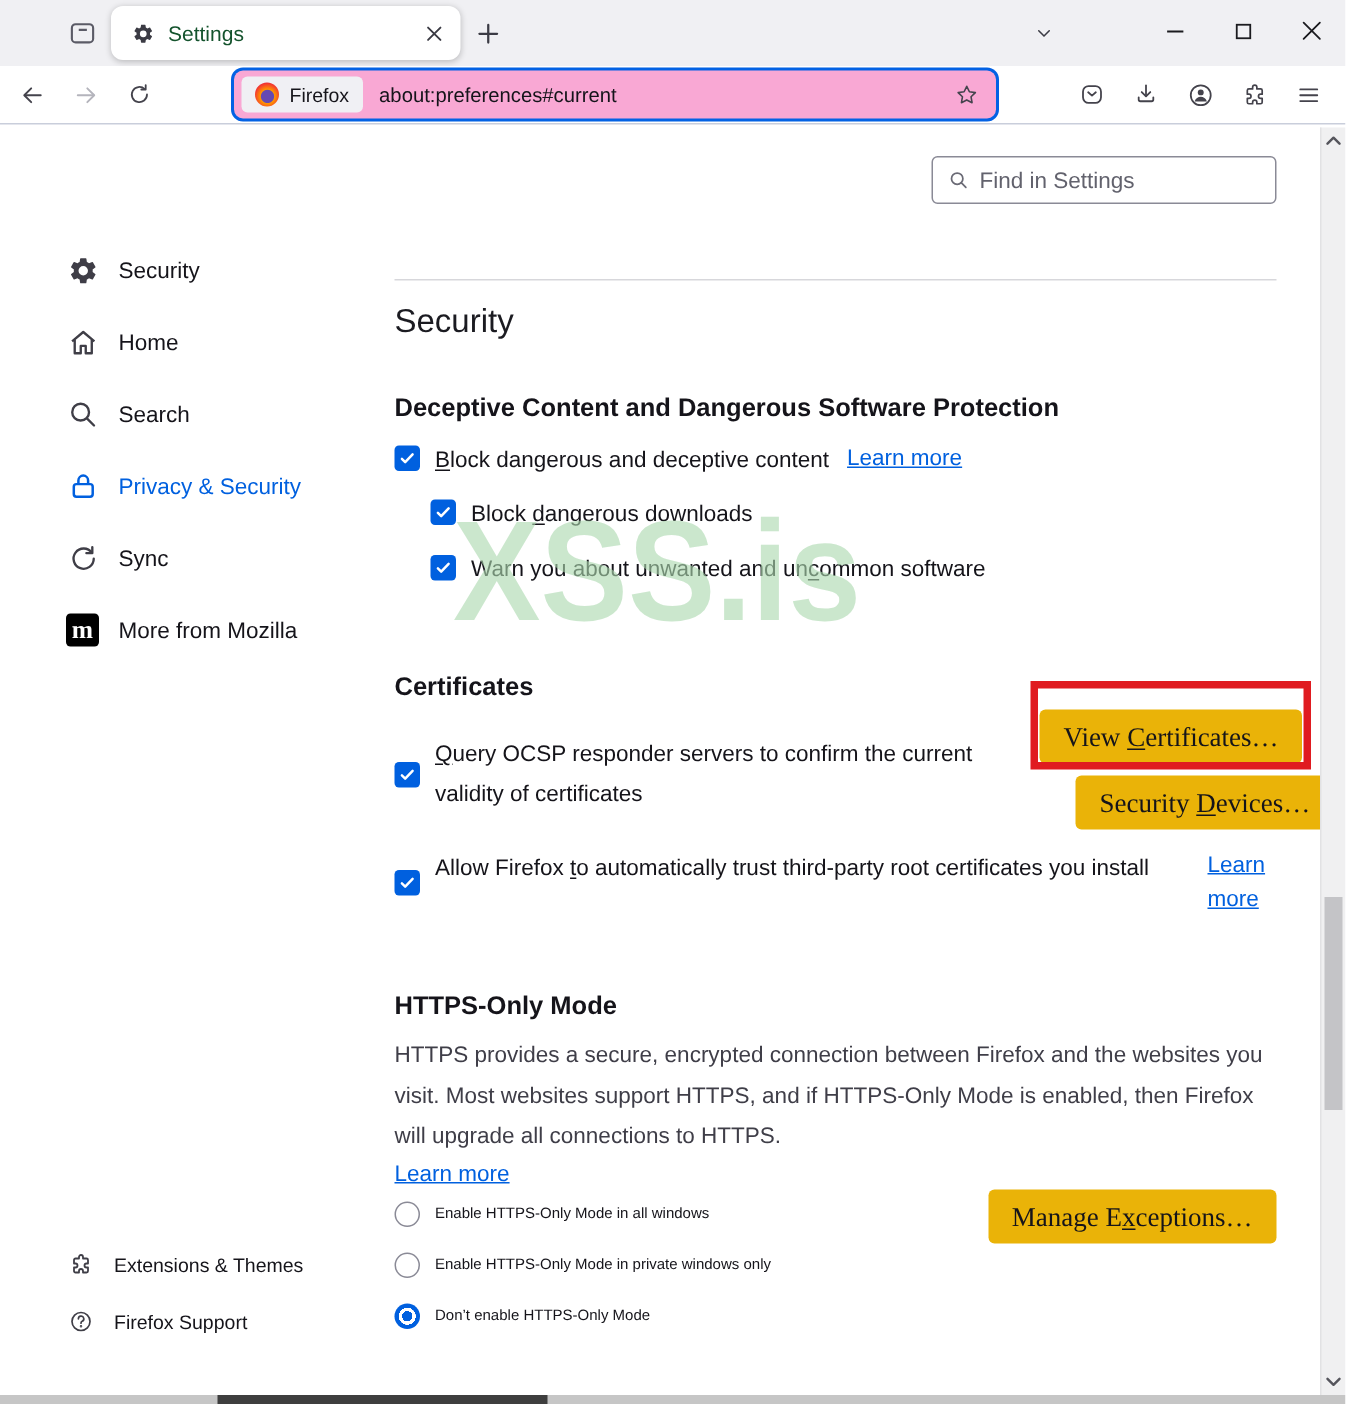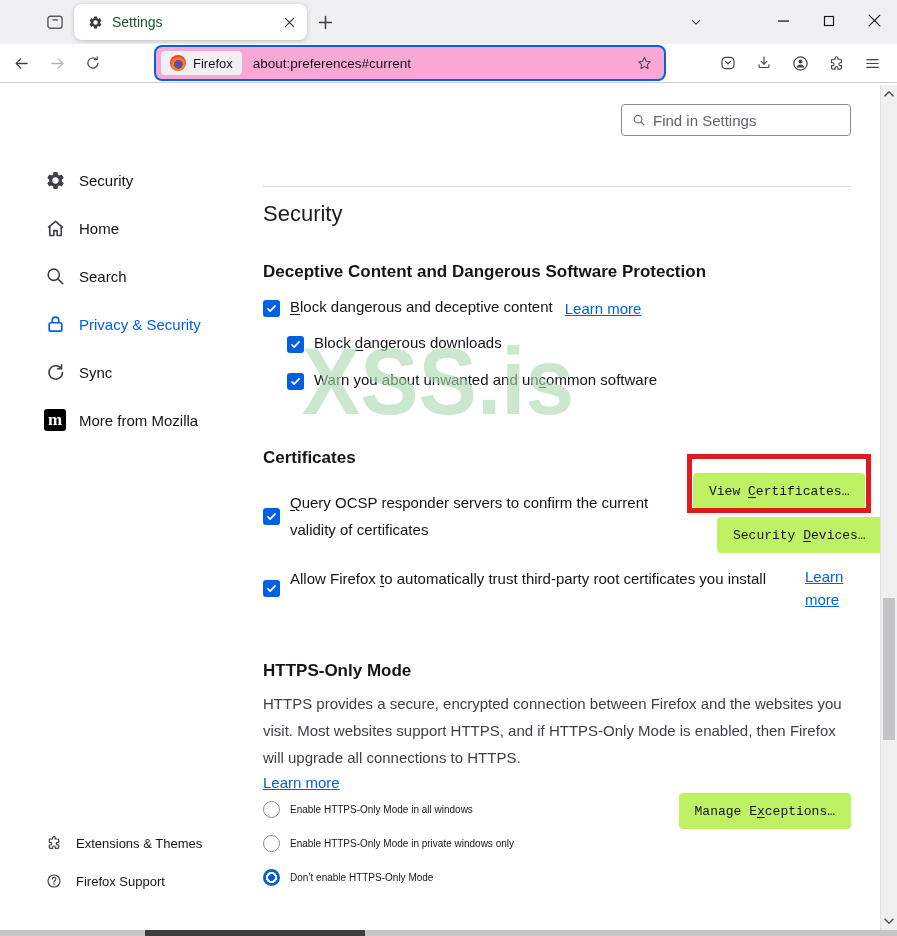--- a/index.html
+++ b/index.html
@@ -77,7 +77,7 @@
   .h-cert { margin-top:57px; }
   .h-https { margin-top:49px; }
 
-  .cb-row { display:flex; align-items:flex-end; font-size:15px; }
+  .cb-row { display:flex; align-items:flex-start; font-size:15px; }
   .row1 { margin-top:14px; }
   .row-ind { margin-top:16px; margin-left:24px; }
   .checkbox { width:17px; height:17px; border-radius:3px; background:#0060df; flex-shrink:0;

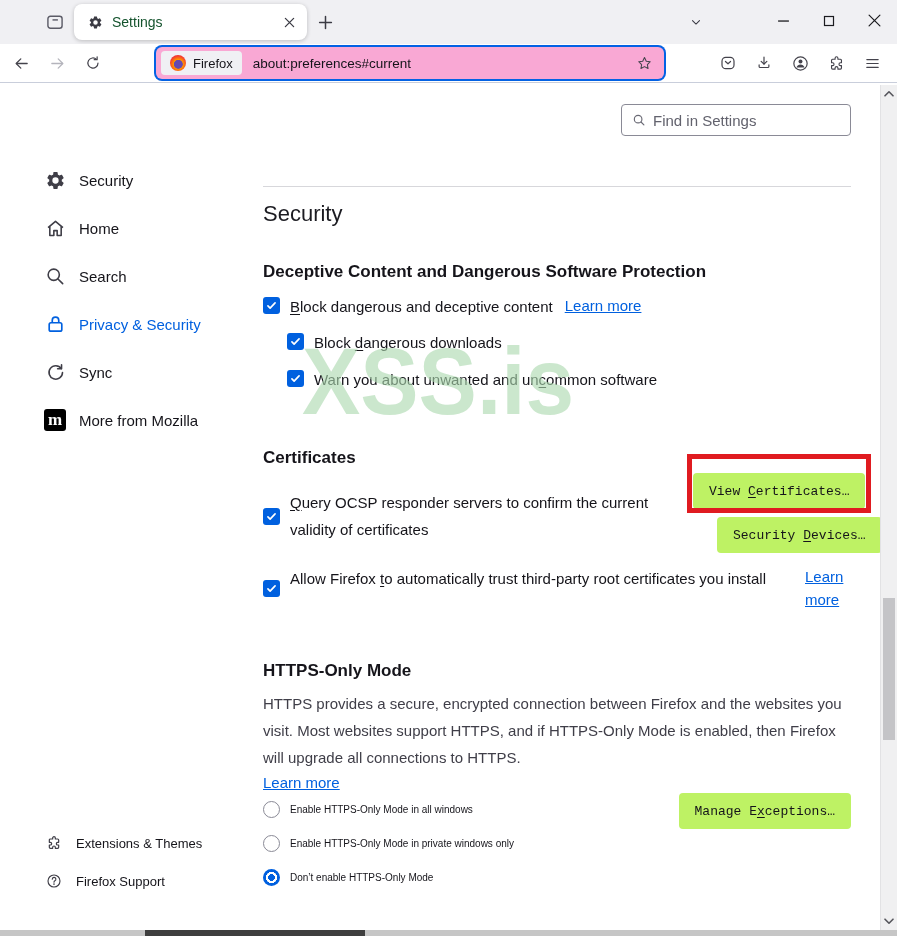--- a/index.html
+++ b/index.html
@@ -91,8 +91,8 @@
   .ocsp-label { max-width:432px; line-height:27px; }
   .btn-col { margin-left:auto; margin-top:-6px; width:158px; display:flex; flex-direction:column;
     align-items:flex-start; }
-  .btn { background:#bef264; border:none; border-radius:4px; padding:0 16px; height:36px;
-    font-size:13px; font-family:Liberation Mono, monospace; color:#15141a; cursor:pointer;
+  .btn { background:#eab308; border:none; border-radius:4px; padding:0 16px; height:36px;
+    font-size:18px; font-family:Liberation Serif, serif; color:#15141a; cursor:pointer;
     white-space:nowrap; }
   .btn-wrap { position:relative; }
   .red-box { position:absolute; left:-6px; right:-6px; top:-19px; bottom:-4px;

